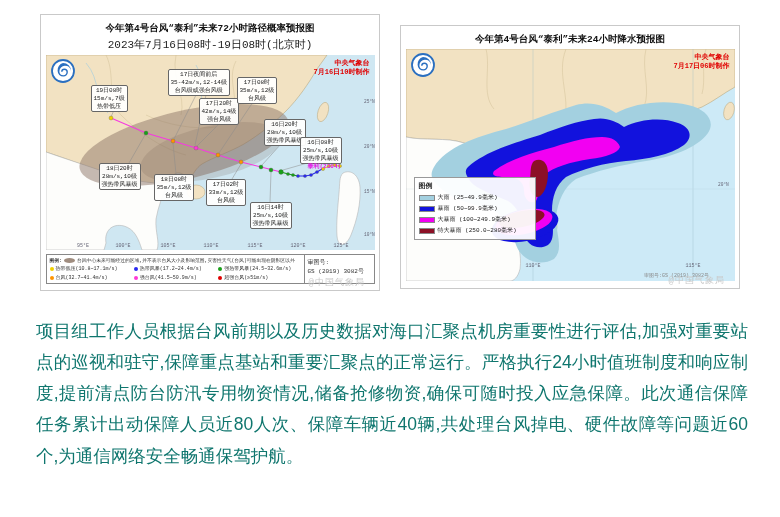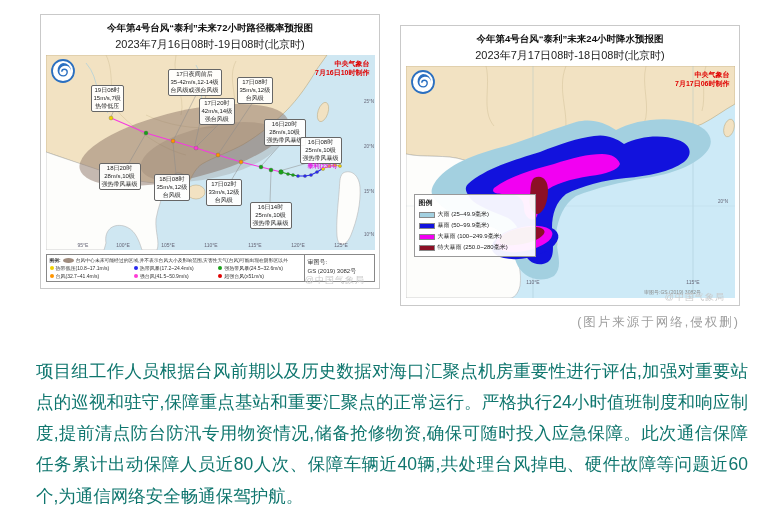--- a/index.html
+++ b/index.html
@@ -9,7 +9,7 @@
     font-family:"Liberation Sans", sans-serif; color:#141414;
   }
   .page { padding:14px 40px 0 40px; }
-  .figs { display:flex; gap:20px; align-items:flex-start; }
+  .figs { display:flex; gap:20px; align-items:flex-start;font-family:Liberation Mono, monospace; }
   .fig { width:345px; border:1px solid #c9c9c9; background:#fff; position:relative; }
   .fig.right { margin-top:11px; }
   .fig-titles { text-align:center; padding-top:7px; }

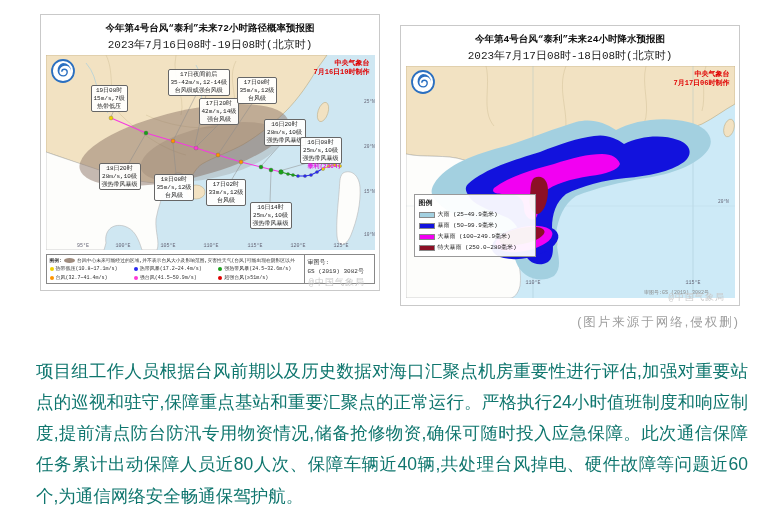--- a/index.html
+++ b/index.html
@@ -248,7 +248,6 @@
     <div class="fig right">
       <div class="fig-titles">
         <div class="t1">今年第4号台风“泰利”未来24小时降水预报图</div>
-        <div class="t2">2023年7月17日08时-18日08时(北京时)</div>
       </div>
       <div class="map-area" style="margin-bottom:7px">
         <svg width="329" height="232" viewBox="0 0 329 232">

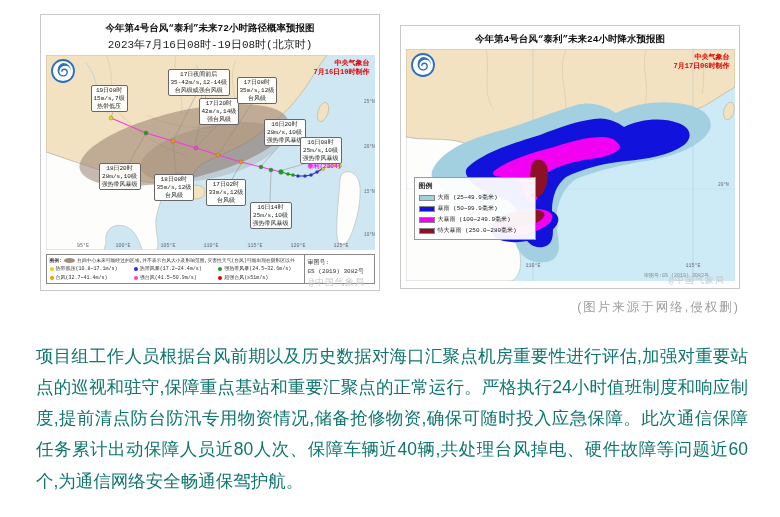--- a/index.html
+++ b/index.html
@@ -319,7 +319,6 @@
     </div>
   </div>
 
-  <div class="caption">(图片来源于网络,侵权删)</div>
 
   <p class="article">项目组工作人员根据台风前期以及历史数据对海口汇聚点机房重要性进行评估,加强对重要站点的巡视和驻守,保障重点基站和重要汇聚点的正常运行。严格执行24小时值班制度和响应制度,提前清点防台防汛专用物资情况,储备抢修物资,确保可随时投入应急保障。此次通信保障任务累计出动保障人员近80人次、保障车辆近40辆,共处理台风掉电、硬件故障等问题近60个,为通信网络安全畅通保驾护航。</p>
 </div>

